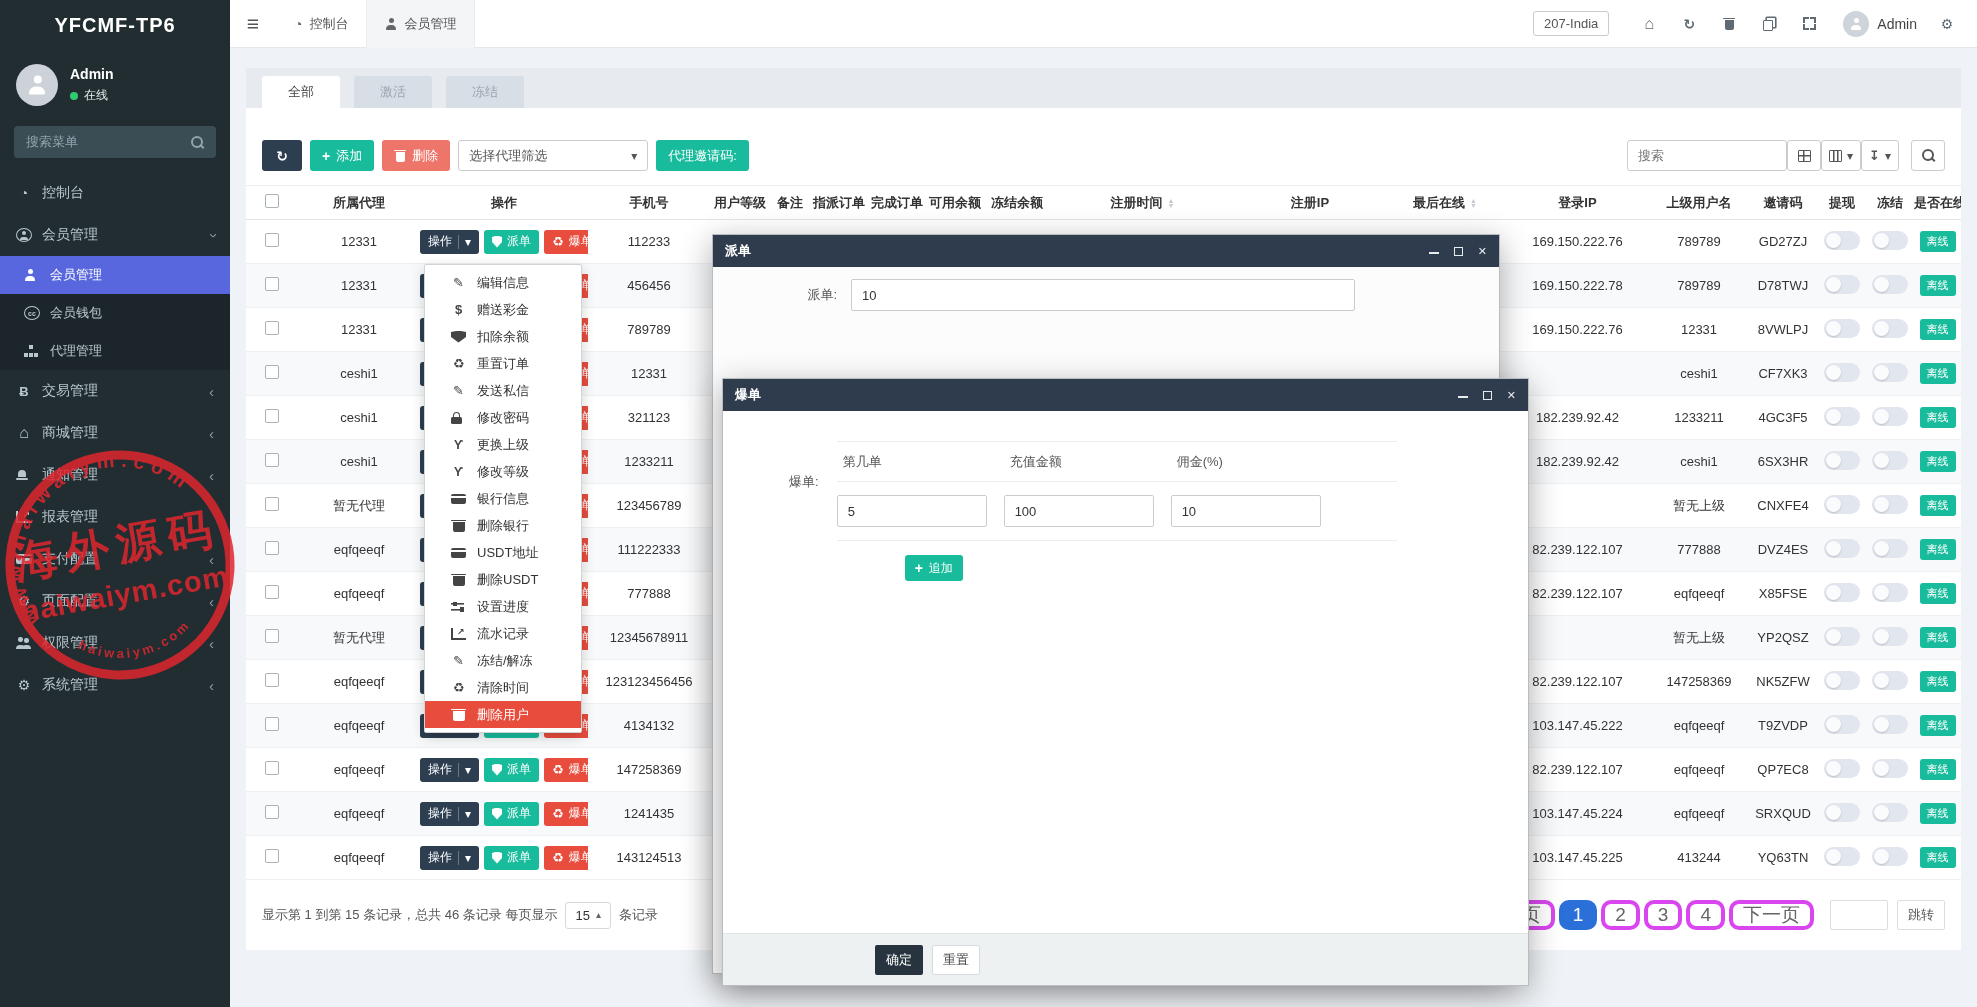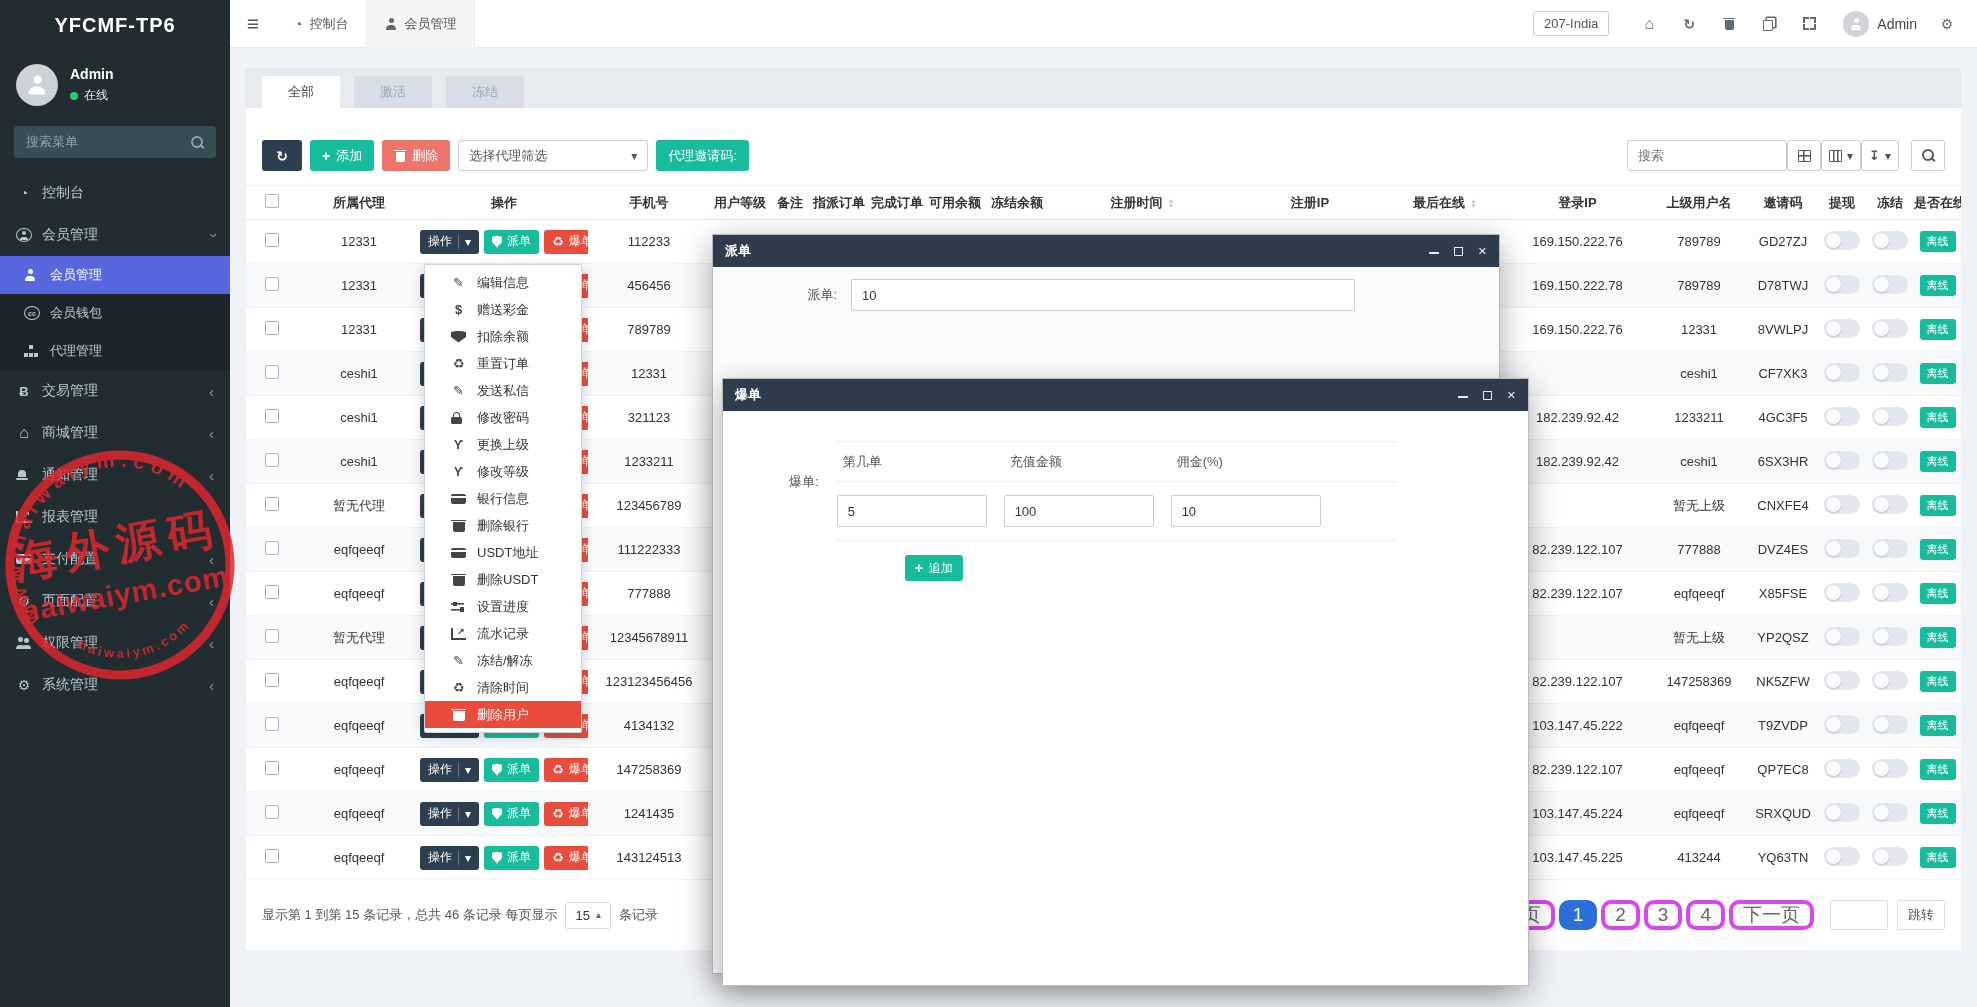--- a/index.html
+++ b/index.html
@@ -1165,6 +1165,10 @@
           </button>
       </div>
     </div>
+    <div class="mb-foot">
+      <button class="btn-ok">确定</button>
+      <button class="btn-reset">重置</button>
+    </div>
   </div>
 
   <svg class="watermark" viewBox="0 0 260 272" xmlns="http://www.w3.org/2000/svg">

